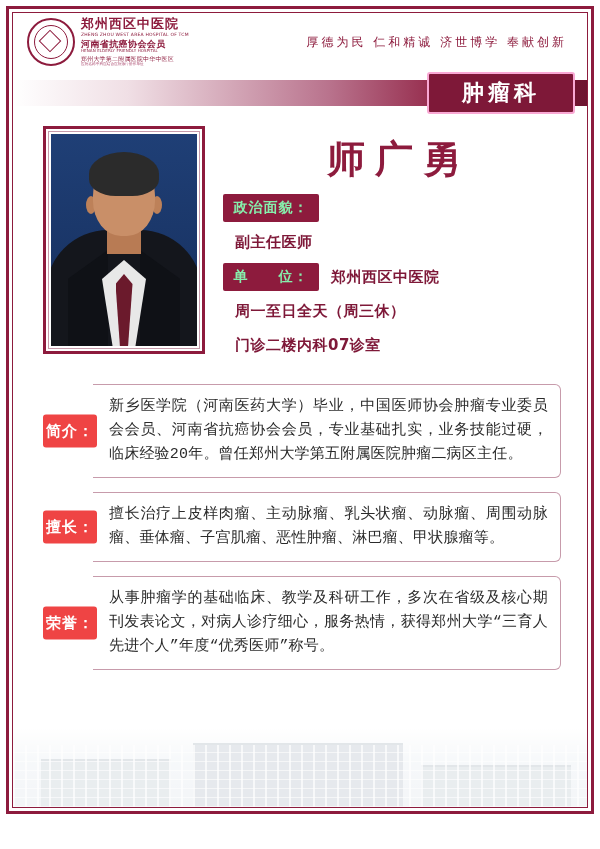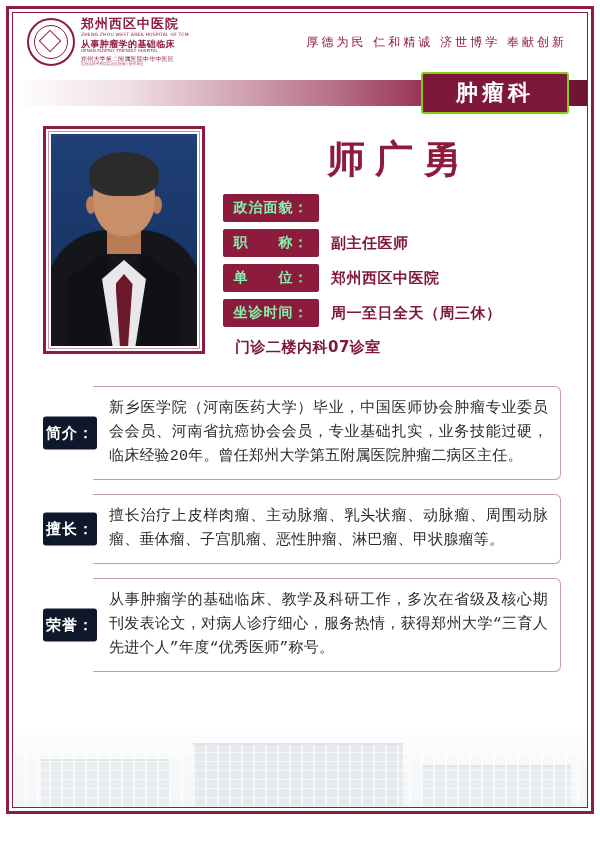--- a/index.html
+++ b/index.html
@@ -417,7 +417,7 @@
       <div class="logo-text">
         <div class="logo-l1">郑州西区中医院</div>
         <div class="logo-l2">ZHENG ZHOU WEST AREA HOSPITAL OF TCM</div>
-        <div class="logo-l3">从事肿瘤学的基础临床</div>
+        <div class="logo-l3">河南省抗癌协会会员</div>
         <div class="logo-l4">HENAN ELDERLY FRIENDLY HOSPITAL</div>
         <div class="logo-l5">郑州大学第二附属医院中华中医区</div>
         <div class="logo-l6">医院名称中西医结合医院诊疗协作单位</div>

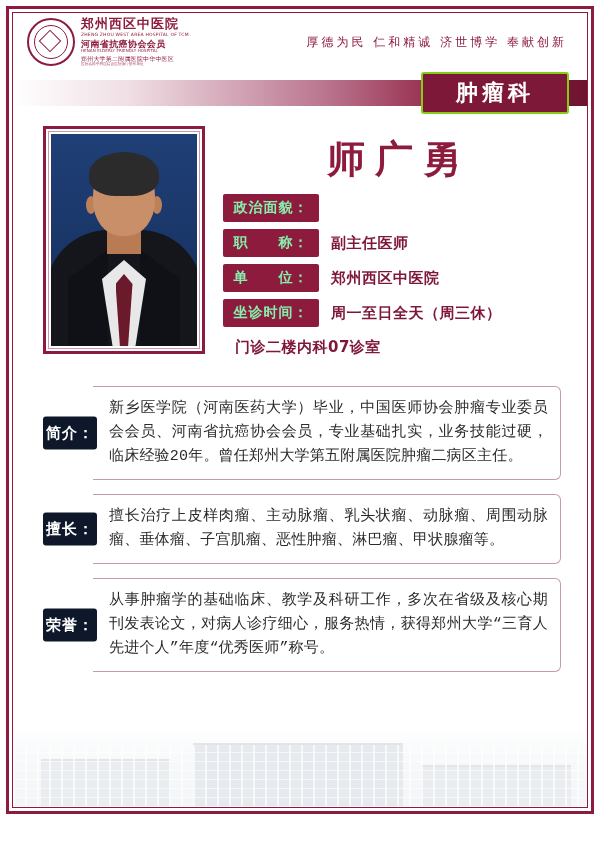--- a/index.html
+++ b/index.html
@@ -144,12 +144,12 @@
   }
   .dept-tab {
     position: absolute;
-    right: 18px;
+    right: 12px;
     top: 0;
     height: 42px;
     min-width: 148px;
     background: #7e1838;
-    border: 2px solid #84cc16;
+    border: 2px solid #f9a8d4;
     box-sizing: border-box;
     border-radius: 3px;
     display: flex;

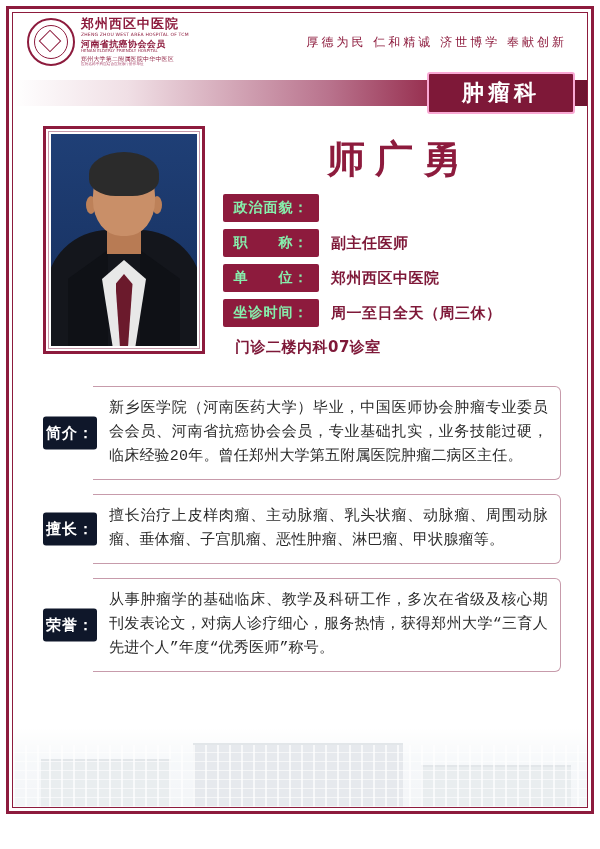--- a/index.html
+++ b/index.html
@@ -456,7 +456,6 @@
           <div class="info-label">政治面貌：</div>
         </div>
         <div class="info-row">
-          <div class="info-label">职　　称：</div>
           <div class="info-value">副主任医师</div>
         </div>
         <div class="info-row">

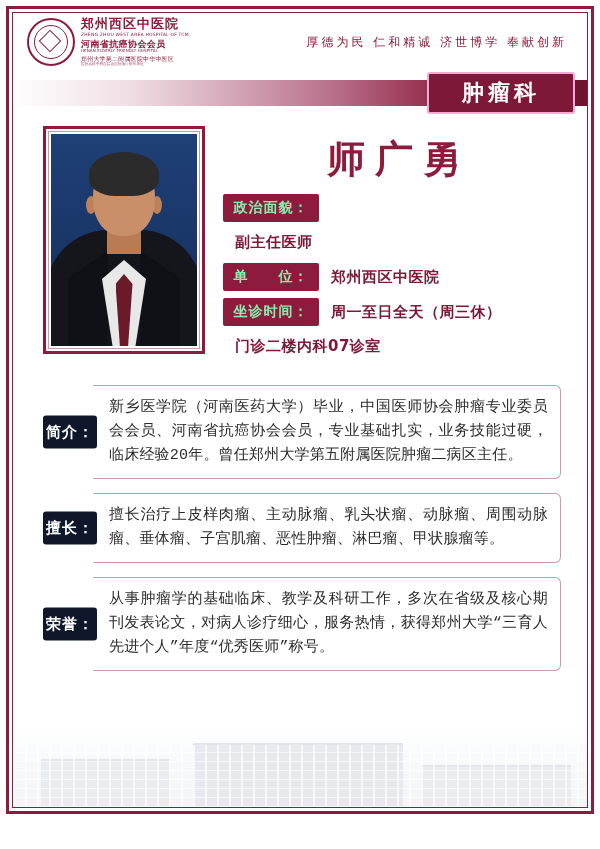--- a/index.html
+++ b/index.html
@@ -463,7 +463,6 @@
           <div class="info-value">郑州西区中医院</div>
         </div>
         <div class="info-row">
-          <div class="info-label">坐诊时间：</div>
           <div class="info-value">周一至日全天（周三休）</div>
         </div>
         <div class="info-row">

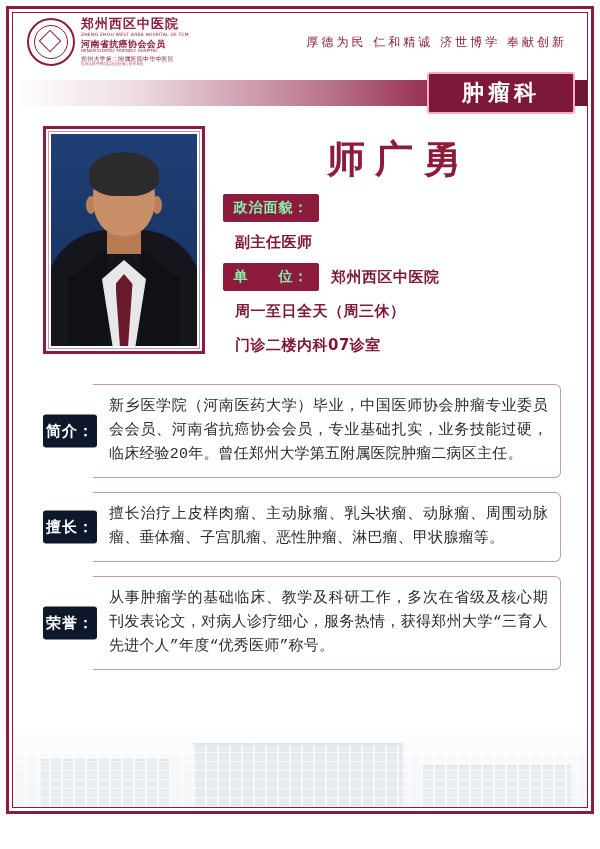--- a/index.html
+++ b/index.html
@@ -349,7 +349,7 @@
     transform: translateY(-50%);
     width: 54px;
     padding: 7px 0;
-    background: #0f172a;
+    background: #ef4444;
     color: #fff;
     font-size: 15px;
     font-weight: bold;

